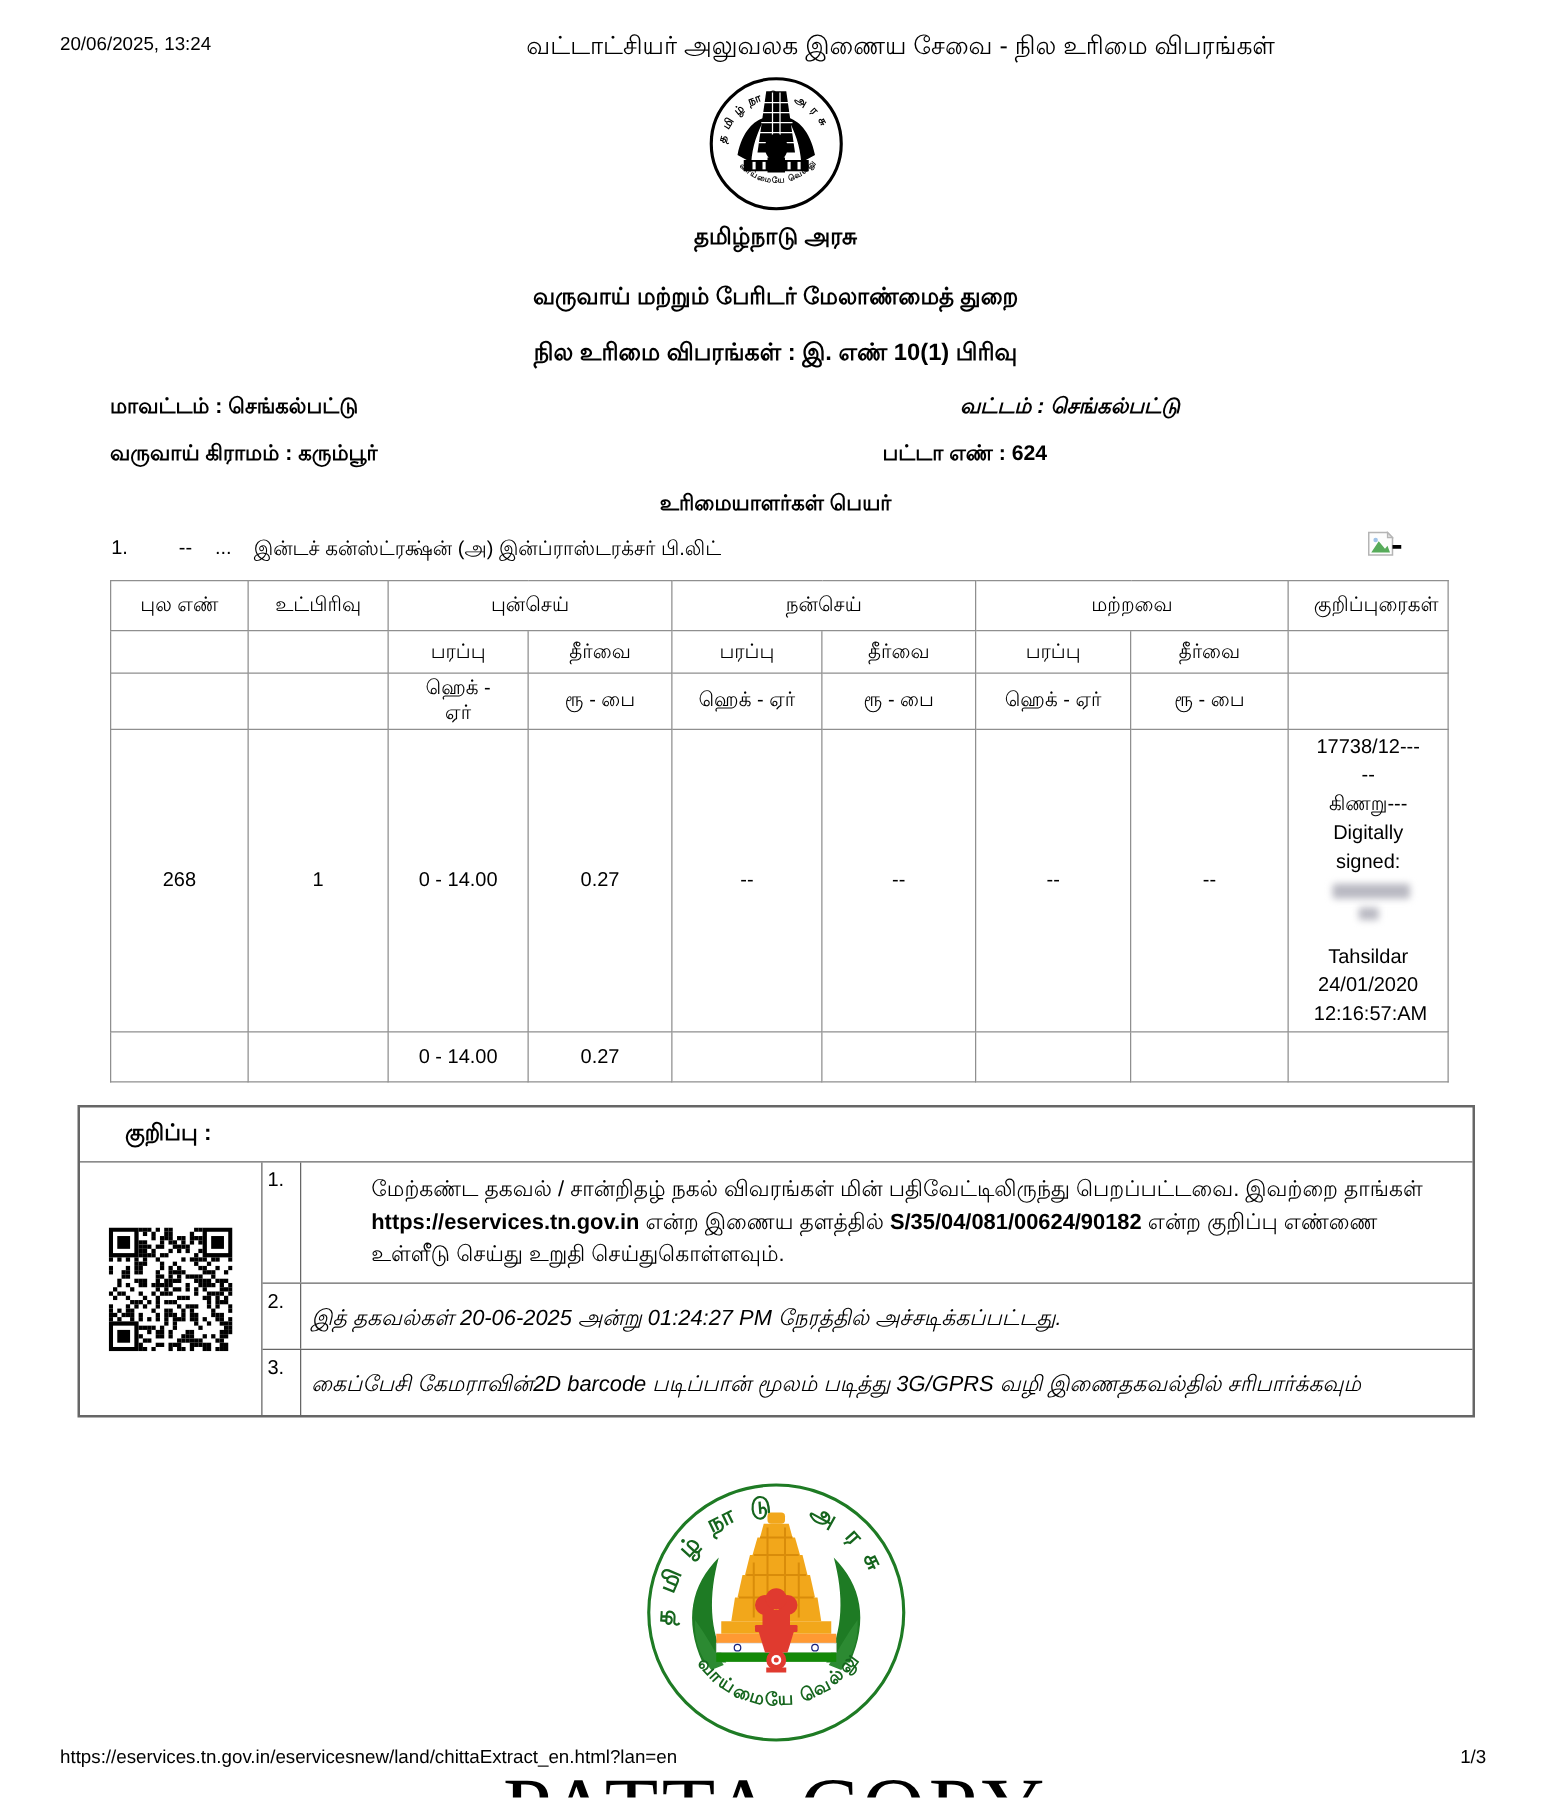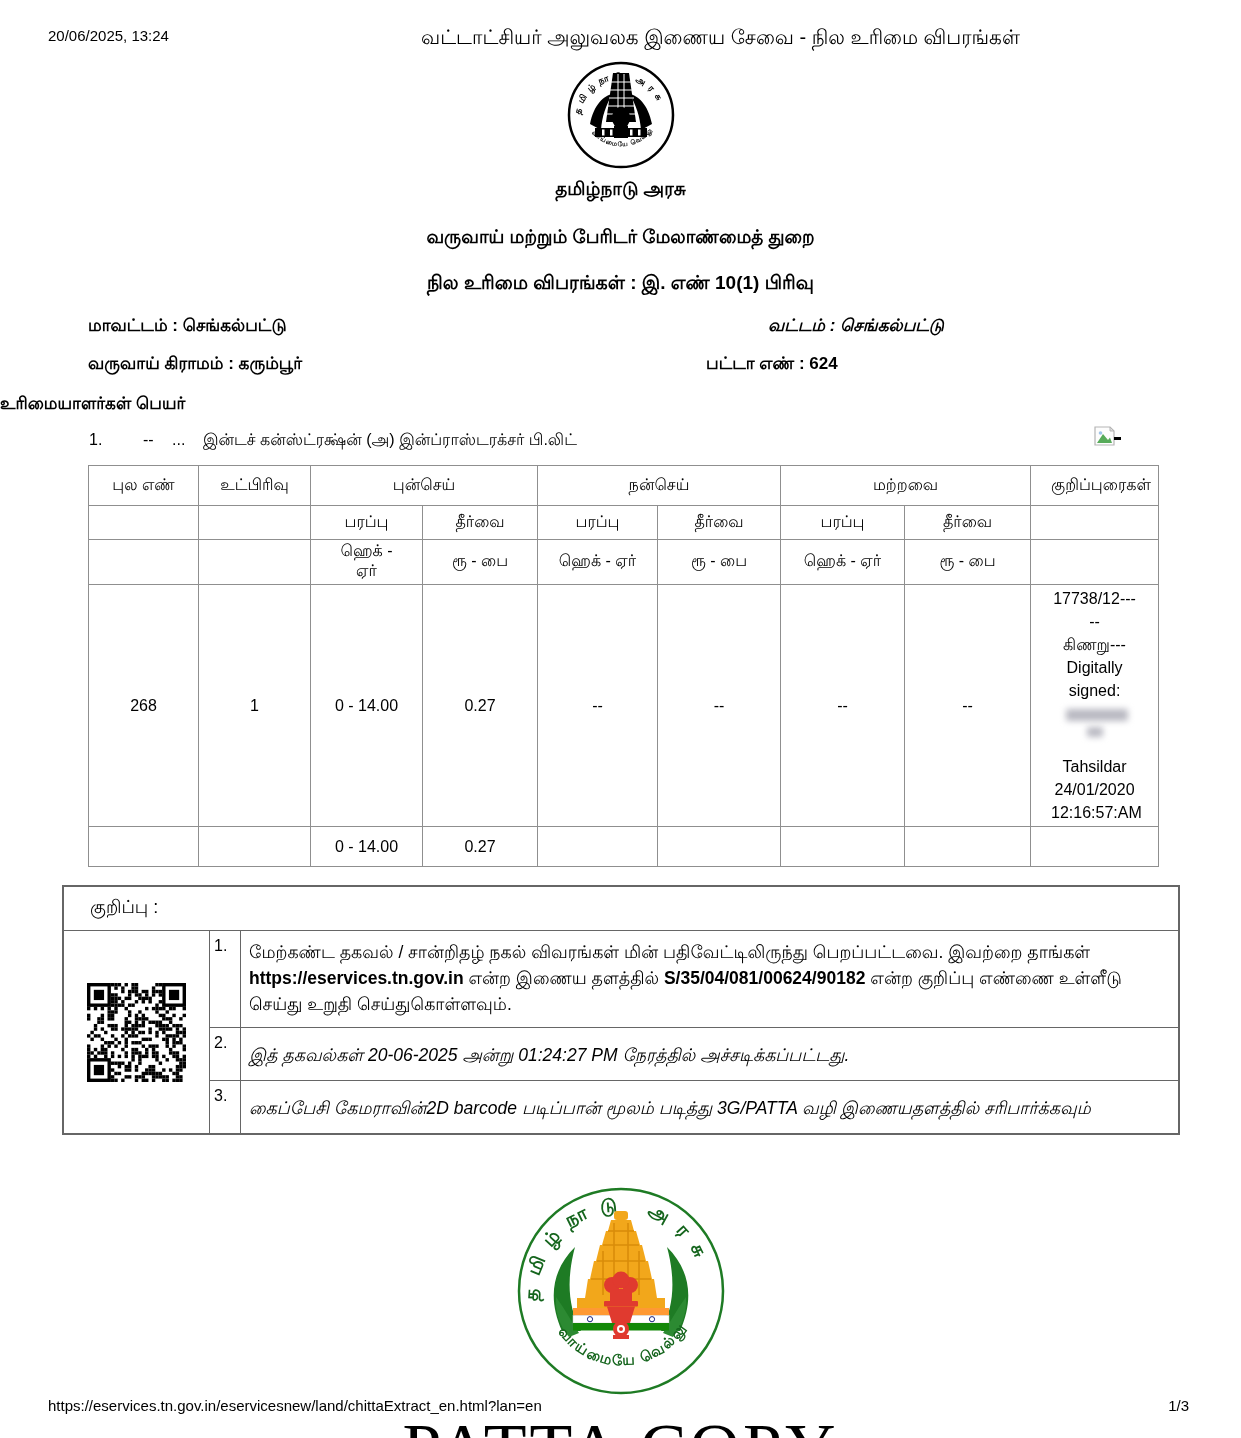--- a/index.html
+++ b/index.html
@@ -23,7 +23,7 @@
   .info-village  { position:absolute; left:88px; top:38px; }
   .info-patta    { position:absolute; left:706px; top:38px; }
 
-  .owners-heading { text-align:left; font-weight:bold; font-size:17px; margin-top:4px; }
+  .owners-heading { text-align:center; font-weight:bold; font-size:17px; margin-top:4px; }
 
   .owner-row { position:relative; height:28px; margin-top:12px; font-size:16px; }
   .owner-index  { position:absolute; left:89px; top:4px; }

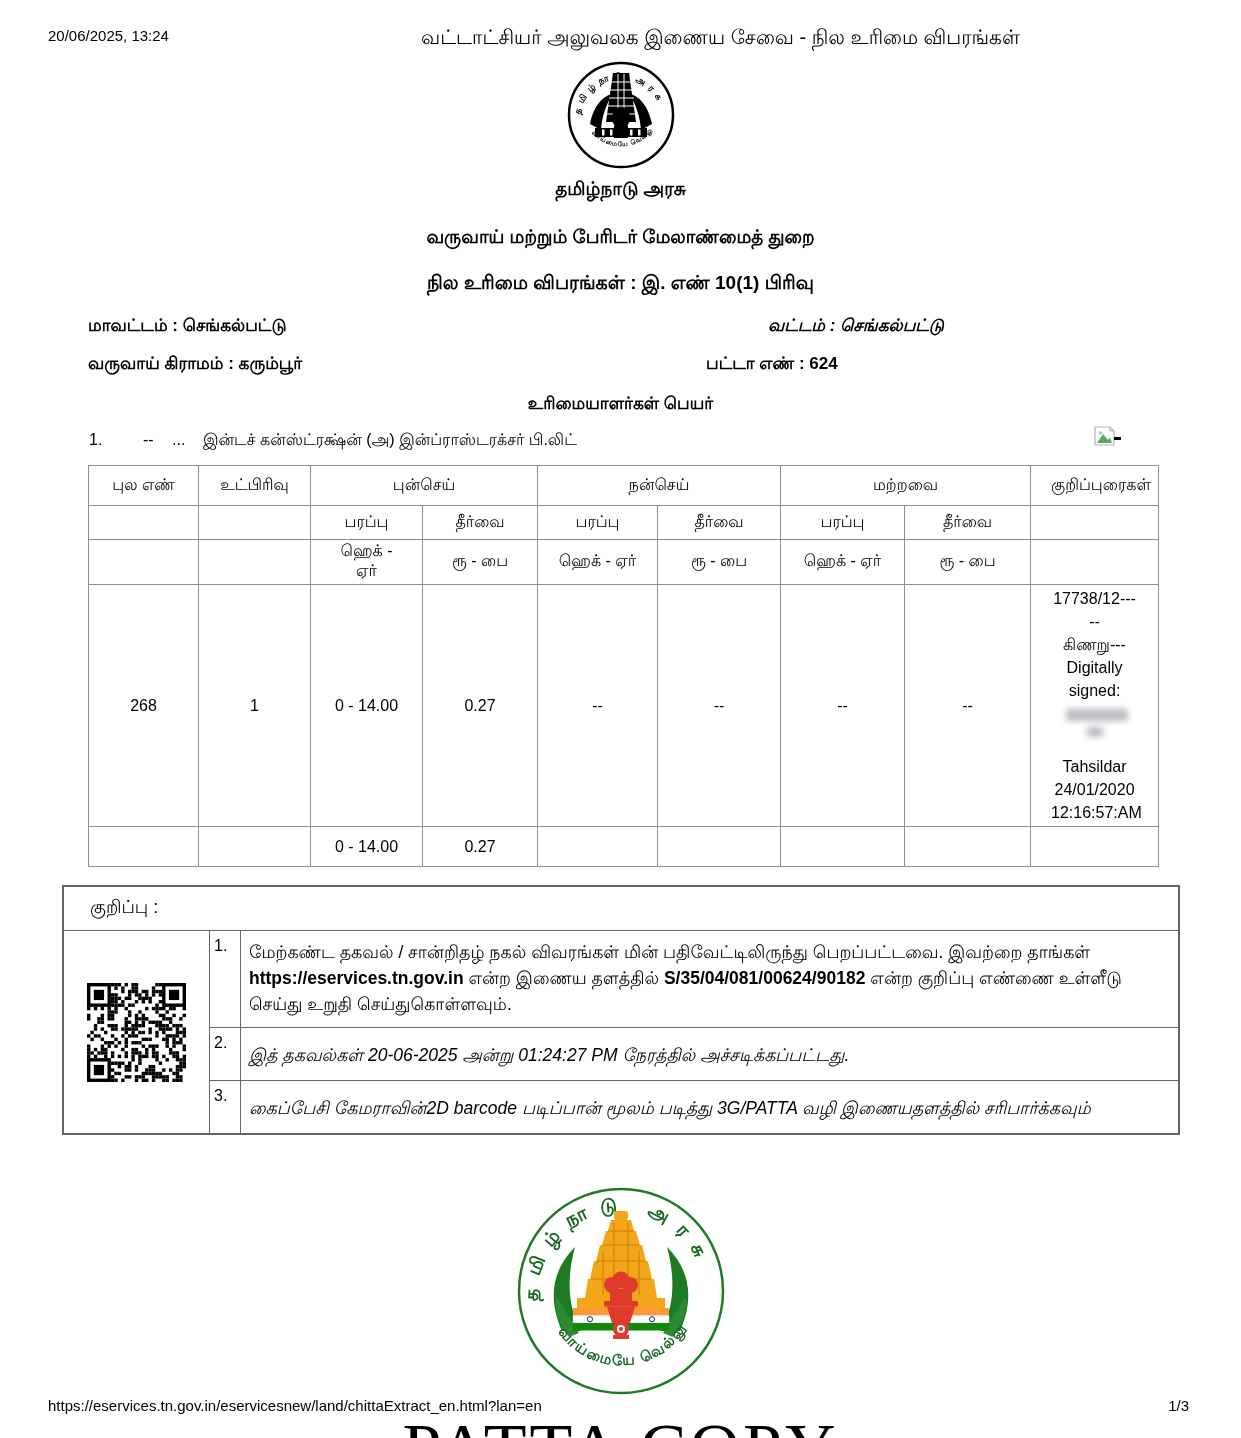--- a/index.html
+++ b/index.html
@@ -45,7 +45,7 @@
   .remarks-gap { height:18px; }
 
   .notes-box { width:1118px; margin-left:62px; margin-top:18px; border:2px solid #666; }
-  .notes-heading { font-weight:normal; font-size:18px; padding:10px 0 10px 26px; border-bottom:1.5px solid #666; }
+  .notes-heading { font-weight:bold; font-size:18px; padding:10px 0 10px 36px; border-bottom:1.5px solid #666; }
   .notes-body { display:flex; align-items:stretch; }
   .qr-cell { width:146px; border-right:1.5px solid #666; display:flex; align-items:center; justify-content:center; }
   .notes-list { flex:1; }

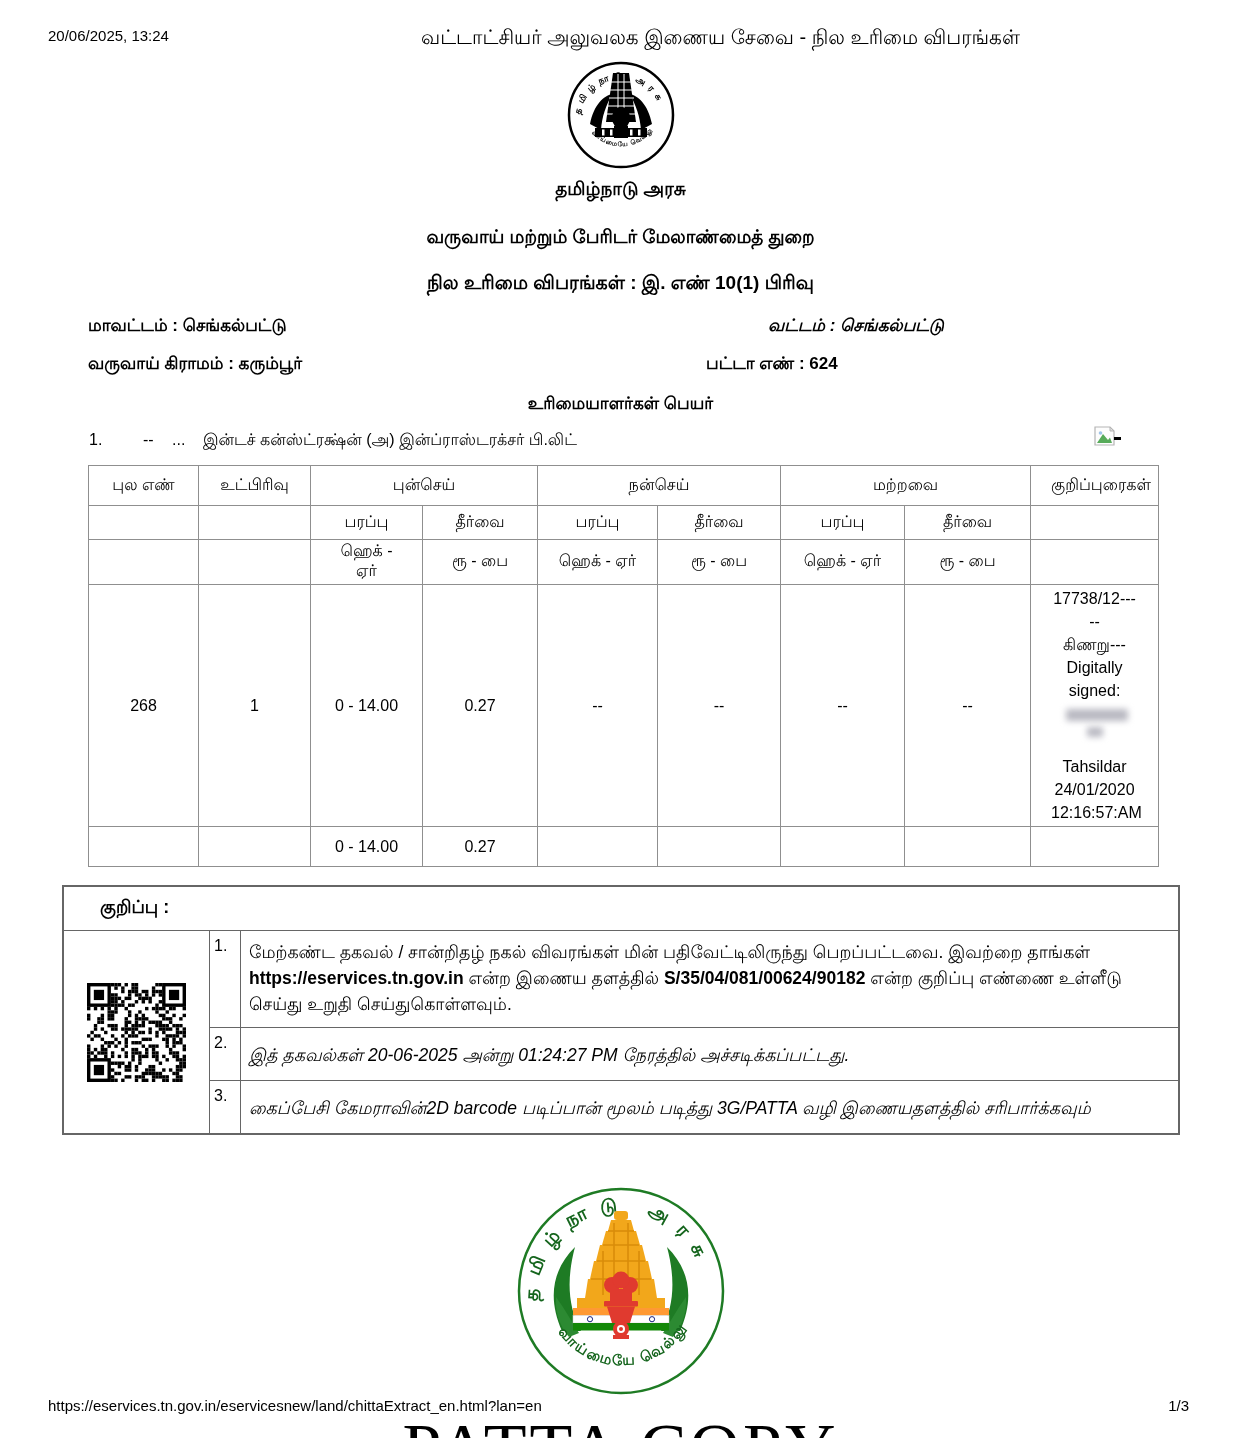--- a/index.html
+++ b/index.html
@@ -53,7 +53,7 @@
   .note-row:last-child { border-bottom:none; }
   .note-num { width:31px; border-right:1.5px solid #666; font-size:16px; padding:6px 2px 0 4px; }
   .note-text { flex:1; font-size:17.5px; line-height:26px; padding:8px 14px 8px 8px; }
-  .note-row.n1 .note-text { min-height:96px; }
+  .note-row.n1 .note-text { min-height:96px;margin-left:48px; }
   .note-row.n2 .note-text, .note-row.n3 .note-text { min-height:34px; padding-top:14px; padding-bottom:12px;font-style:italic; }
   .b { font-weight:bold; }
 

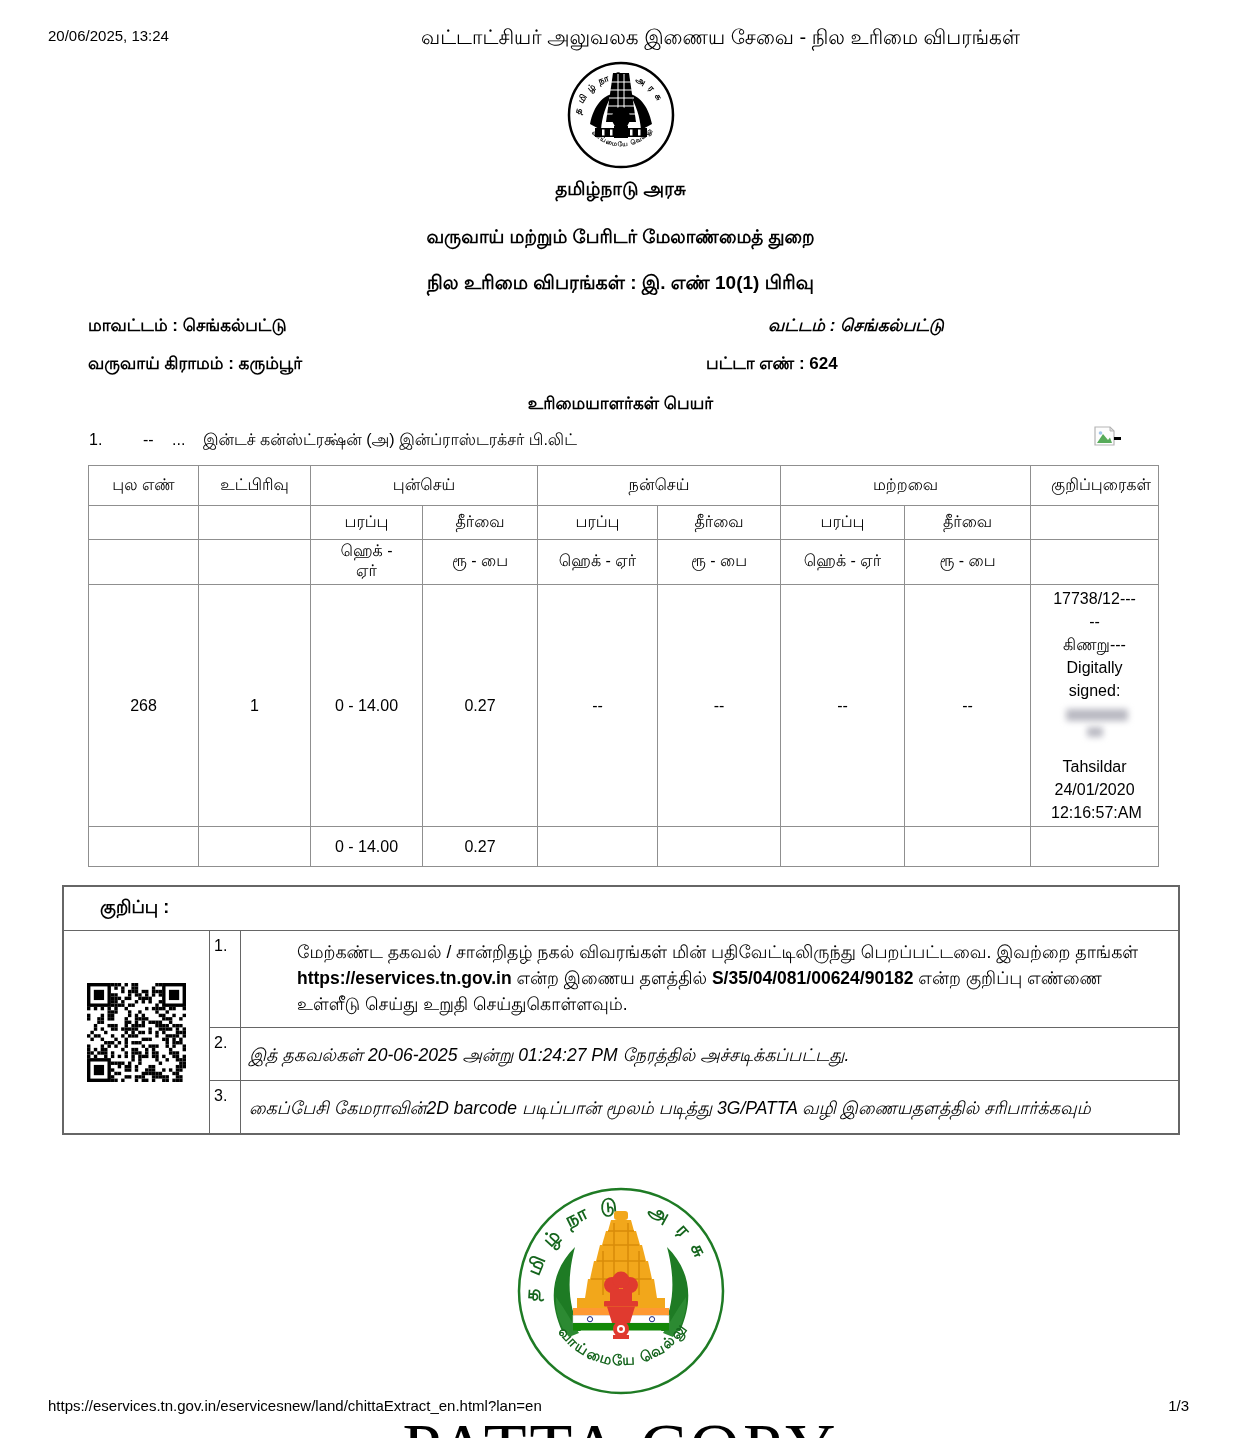--- a/index.html
+++ b/index.html
@@ -570,7 +570,7 @@
           </div>
           <div class="note-row n3">
             <div class="note-num">3.</div>
-            <div class="note-text">கைப்பேசி கேமராவின்2D barcode படிப்பான் மூலம் படித்து 3G/PATTA வழி இணையதளத்தில் சரிபார்க்கவும்</div>
+            <div class="note-text">கைப்பேசி கேமராவின்2D barcode படிப்பான் மூலம் படித்து 3G/GPRS வழி இணைதகவல்தில் சரிபார்க்கவும்</div>
           </div>
         </div>
       </div>

